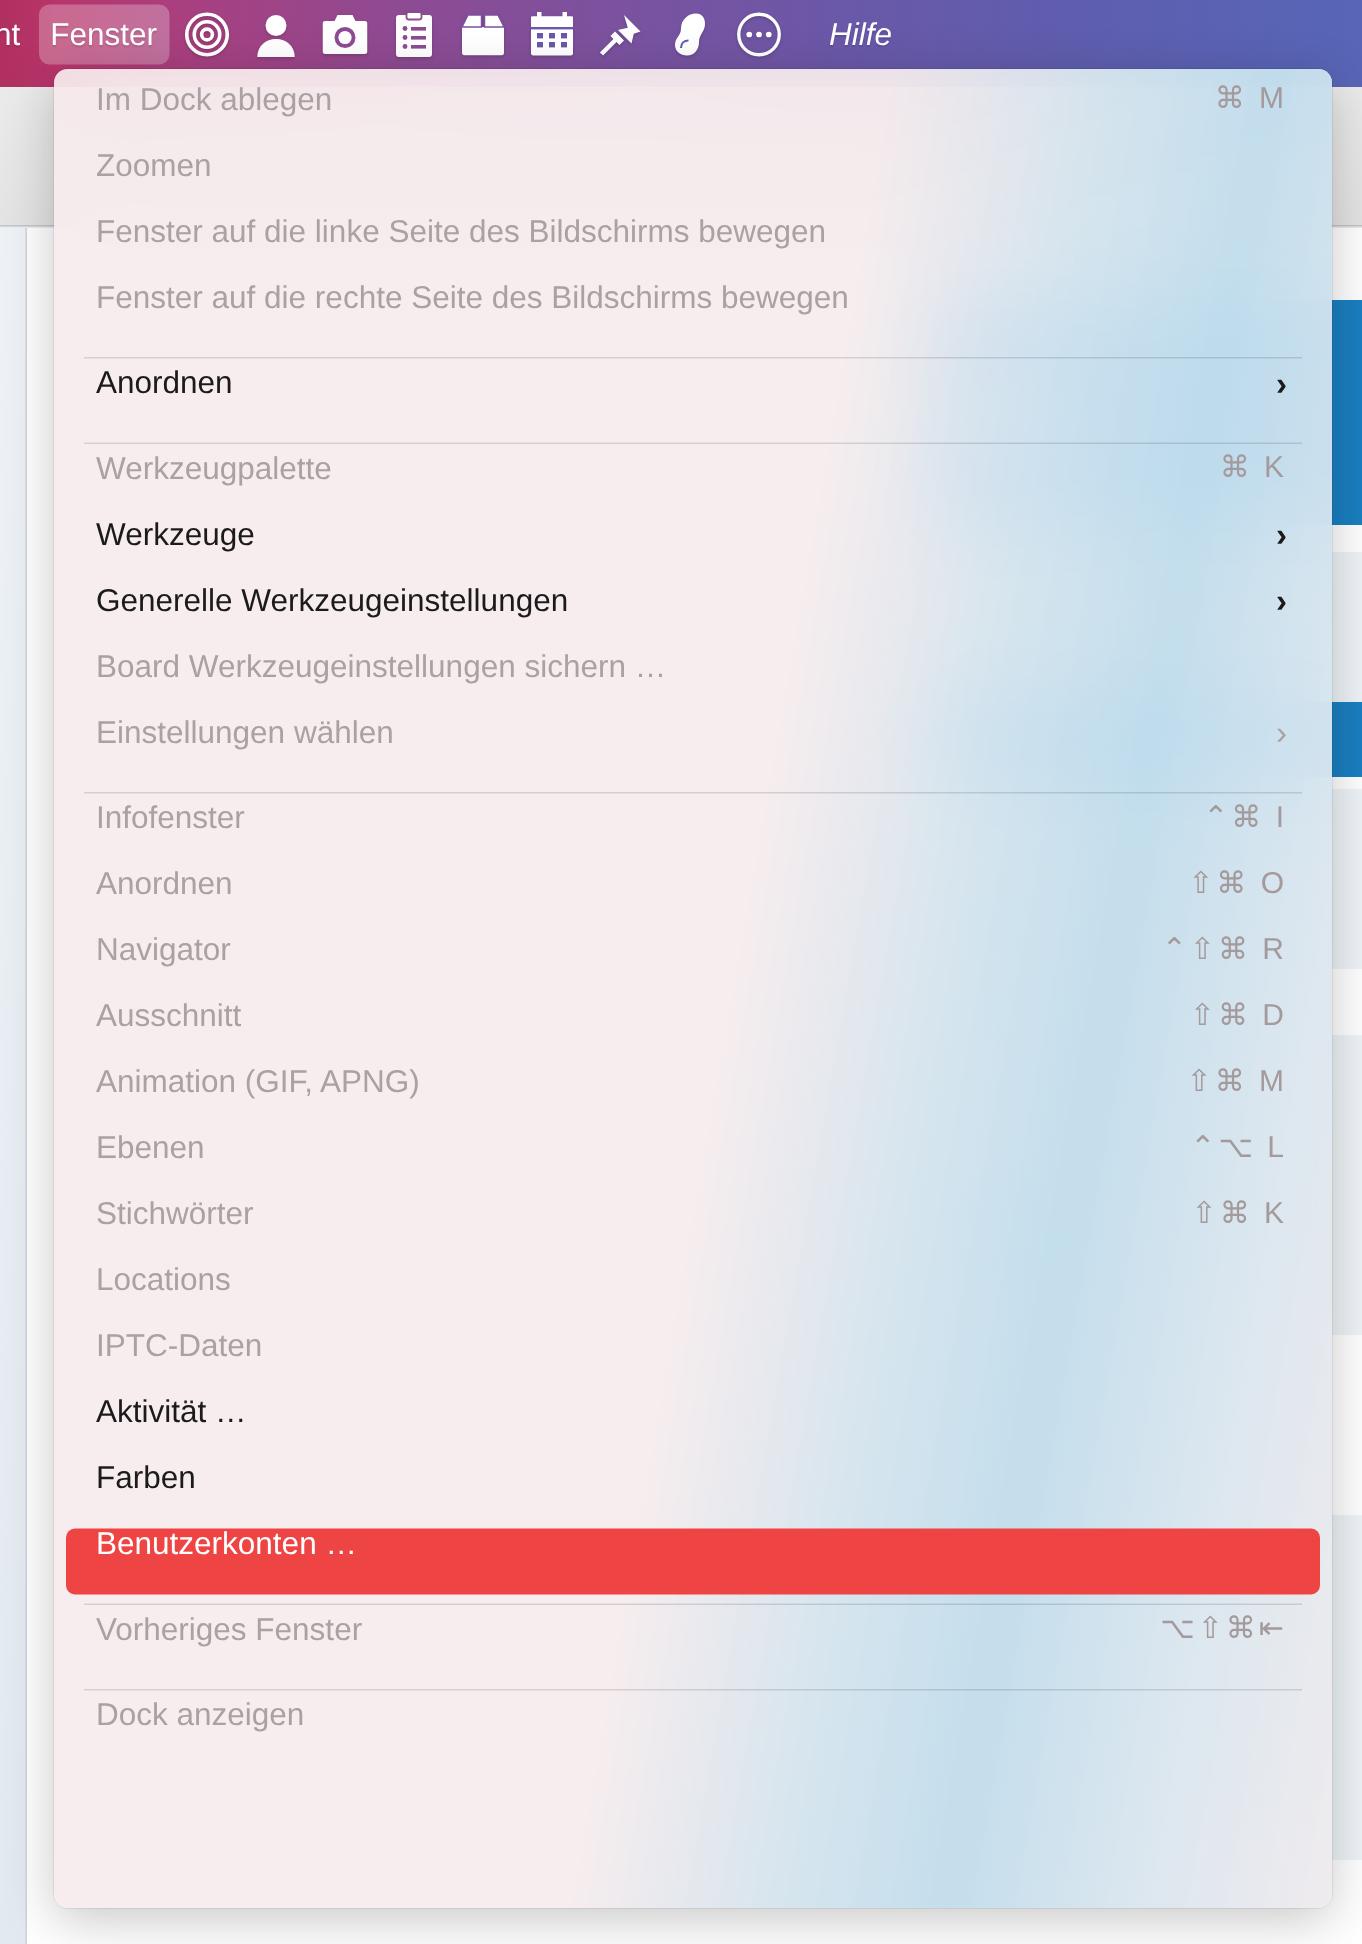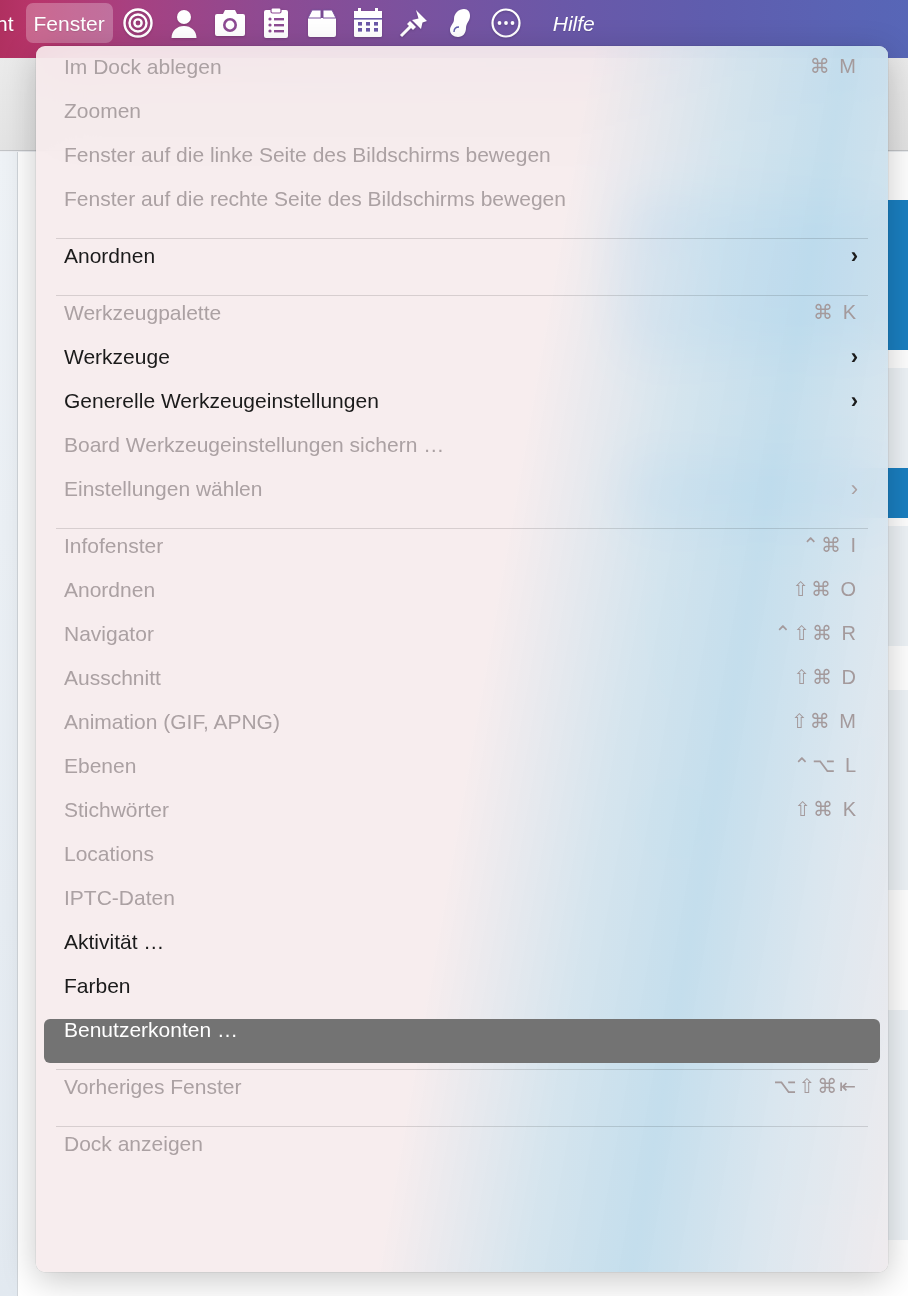--- a/index.html
+++ b/index.html
@@ -173,7 +173,7 @@
   }
   .mi.disabled .chev { color:#aba1a3; font-weight:normal; }
   .mi.highlight {
-    background:#737373;
+    background:#ef4444;
     color:#ffffff;
   }
 

